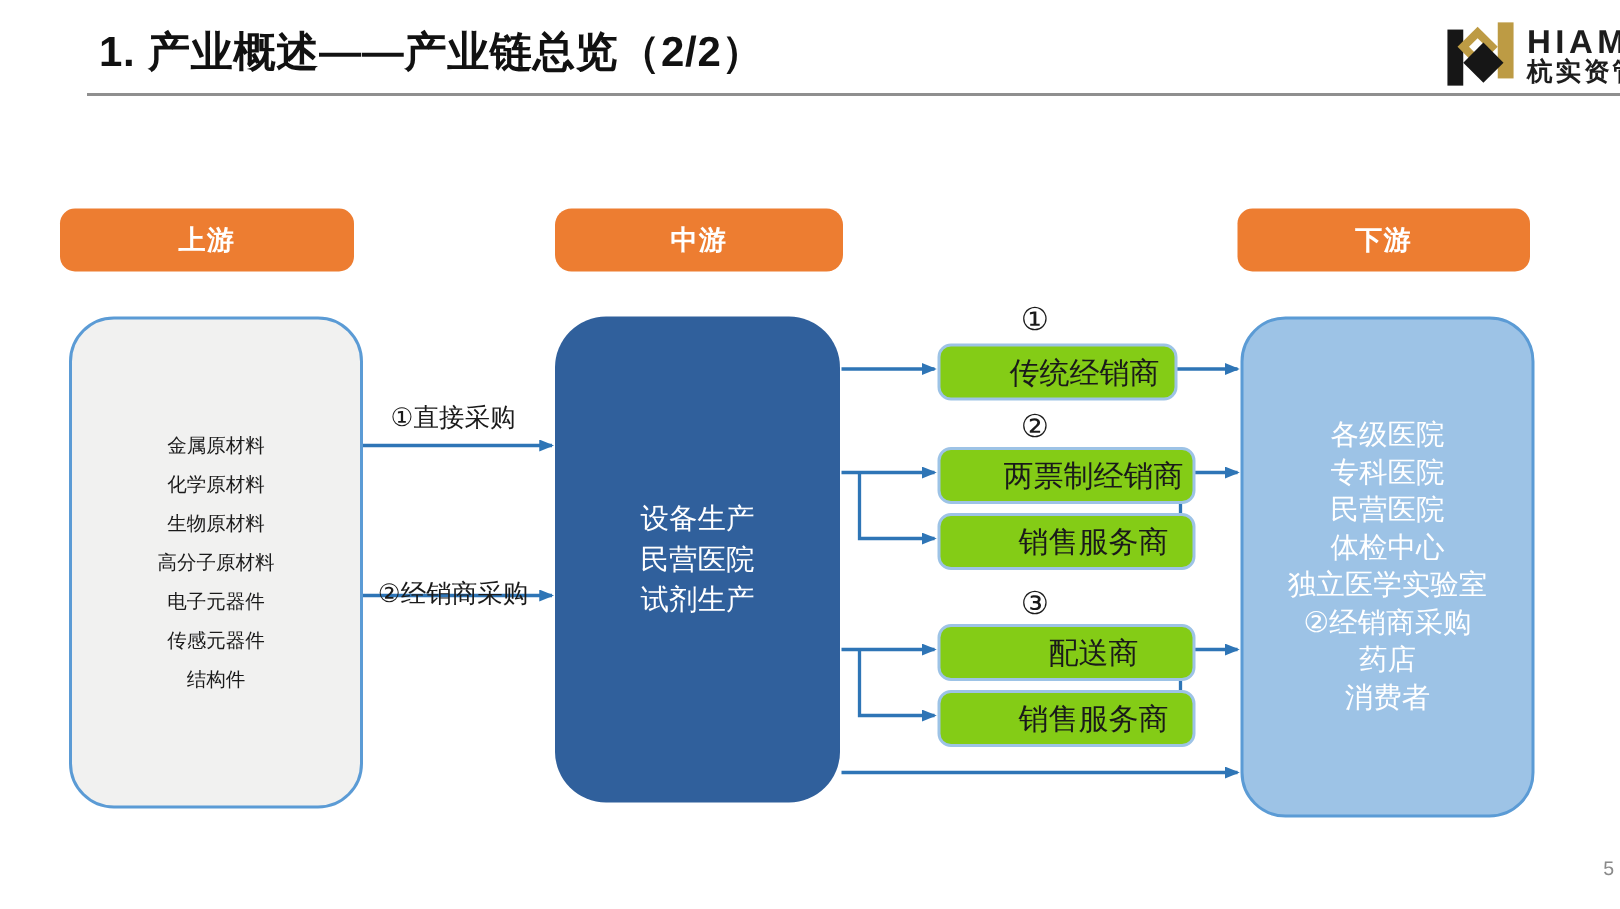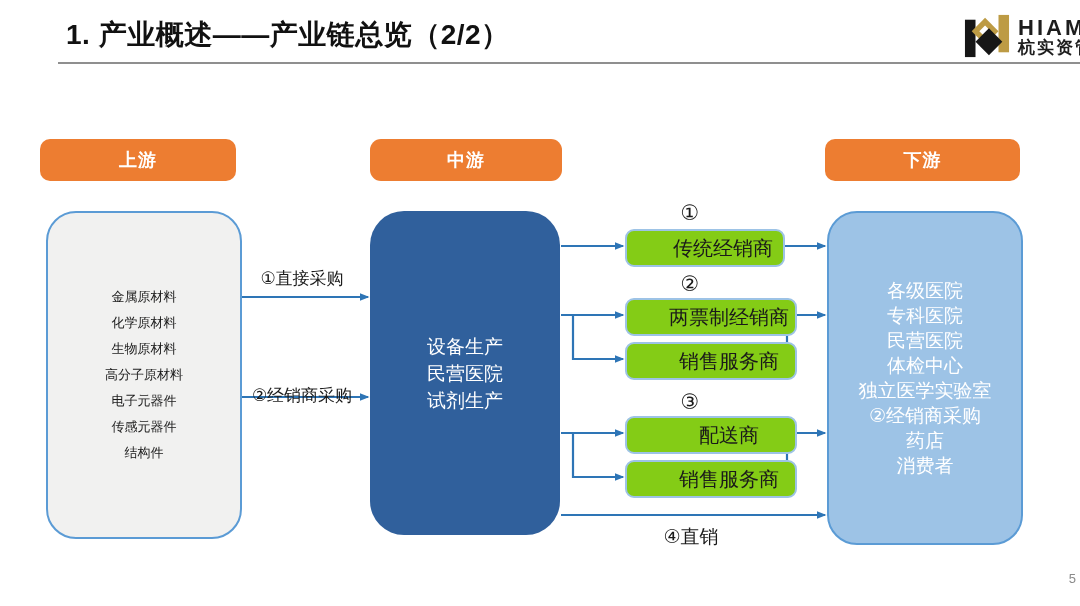--- a/index.html
+++ b/index.html
@@ -156,7 +156,6 @@
   <div class="mini mini-b4">配送商</div>
   <div class="mini mini-b5">销售服务商</div>
 
-  <div class="flow-label label-direct-sales">④直销</div>
 
   <div class="page-num">5</div>
 </div>

